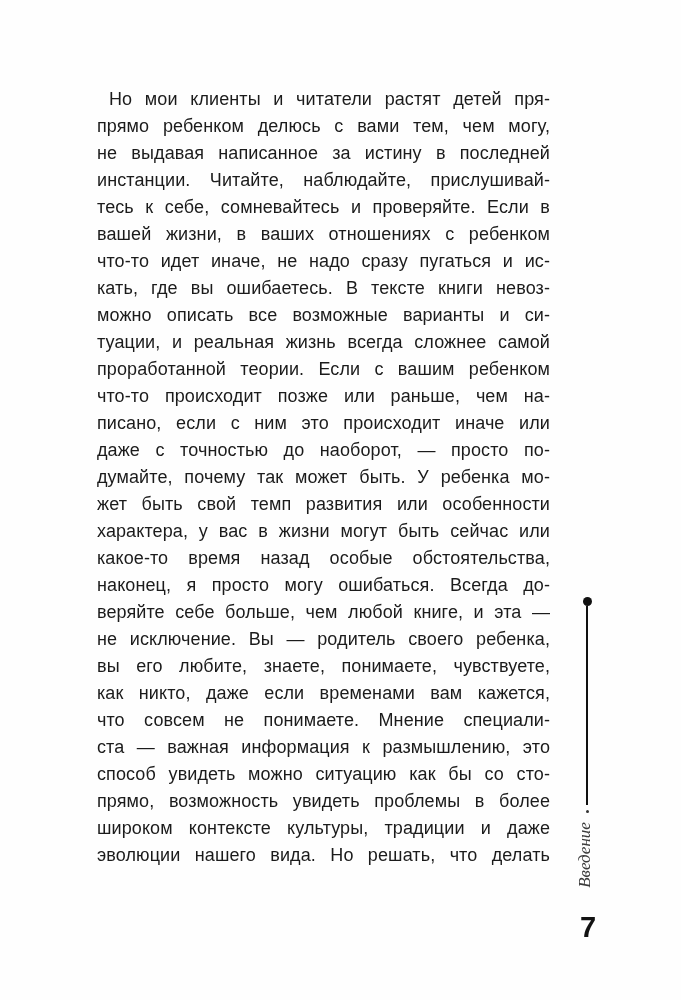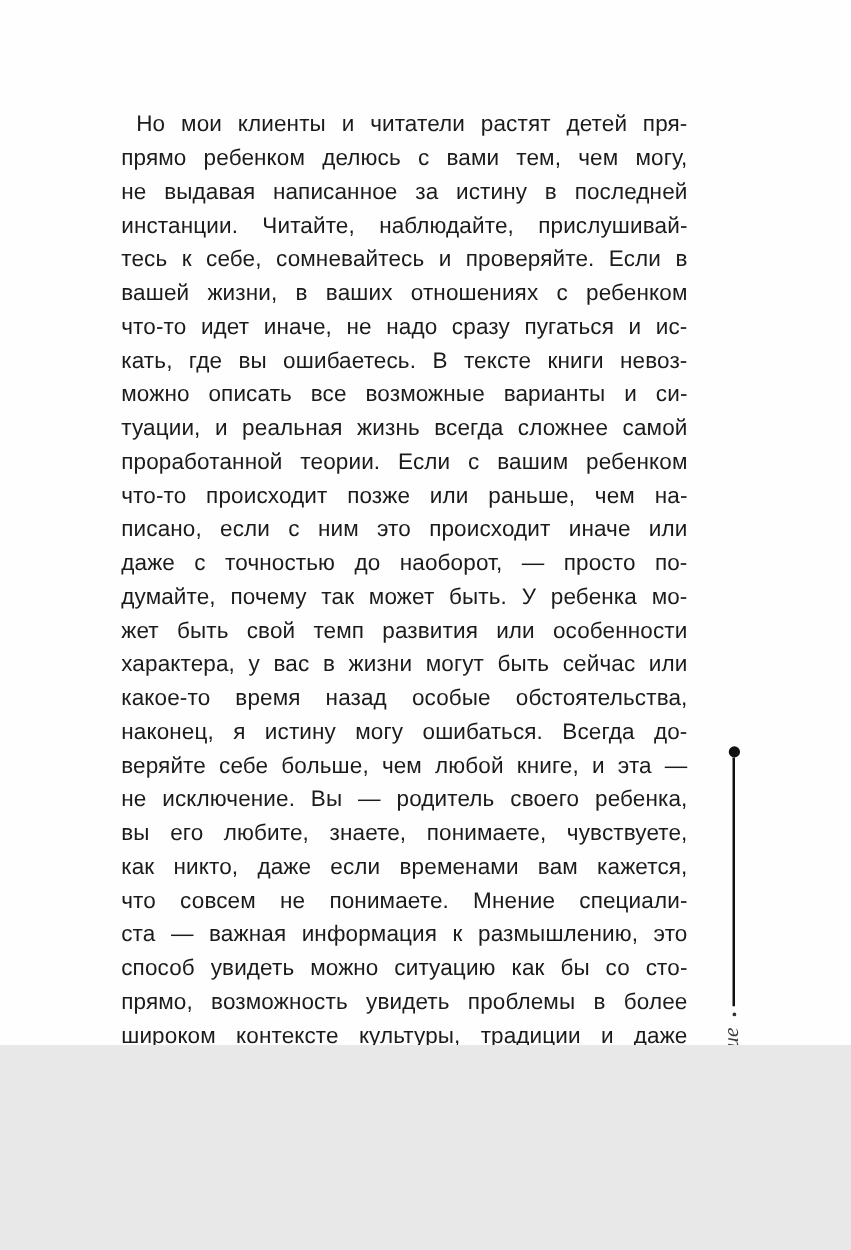--- a/index.html
+++ b/index.html
@@ -10,7 +10,7 @@
   .page {
     position: relative;
     width: 681px;
-    height: 836px;
+    height: 1000px;
     margin: 0 auto;
     background: #fefefe;
     overflow: hidden;

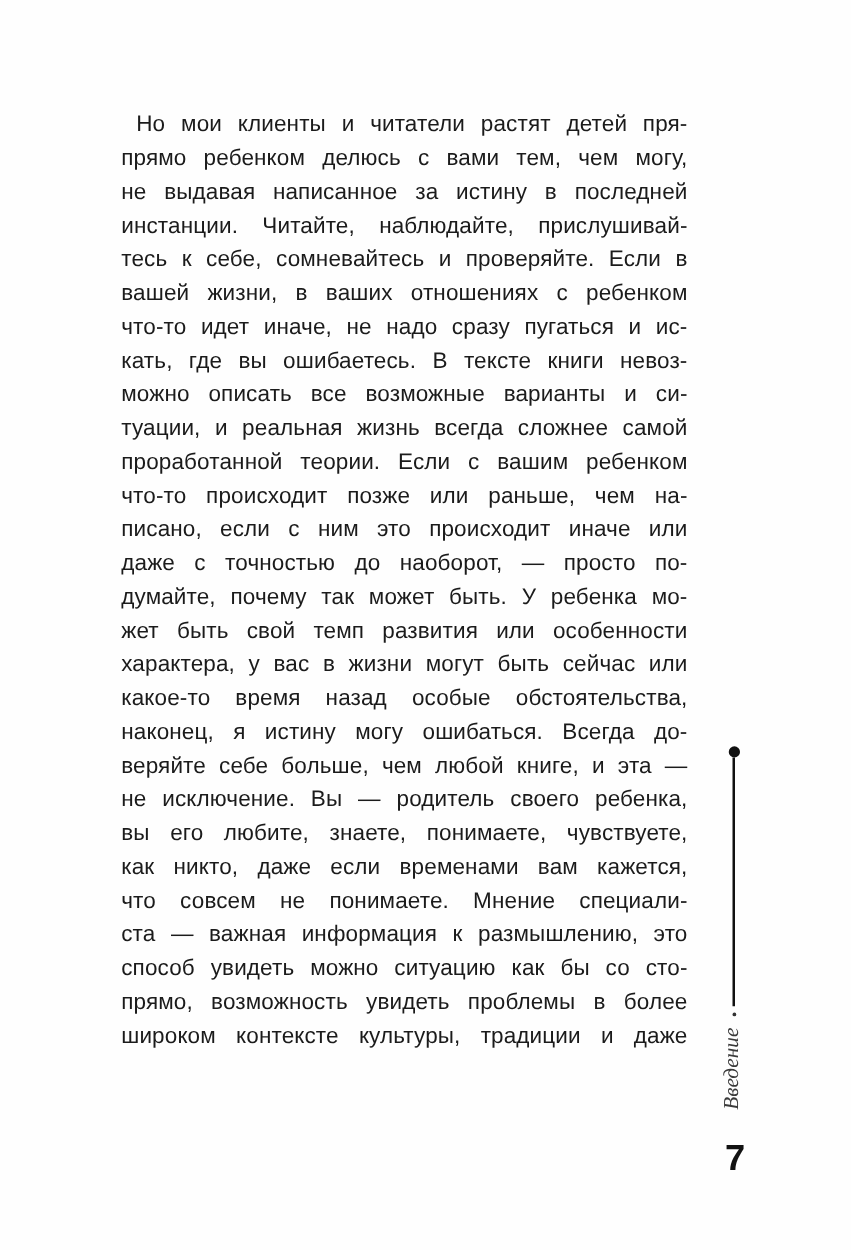--- a/index.html
+++ b/index.html
@@ -108,7 +108,7 @@
       <div class="line">жет быть свой темп развития или особенности</div>
       <div class="line">характера, у вас в жизни могут быть сейчас или</div>
       <div class="line">какое-то время назад особые обстоятельства,</div>
-      <div class="line">наконец, я истину могу ошибаться. Всегда до-</div>
+      <div class="line">наконец, я просто могу ошибаться. Всегда до-</div>
       <div class="line">веряйте себе больше, чем любой книге, и эта —</div>
       <div class="line">не исключение. Вы — родитель своего ребенка,</div>
       <div class="line">вы его любите, знаете, понимаете, чувствуете,</div>

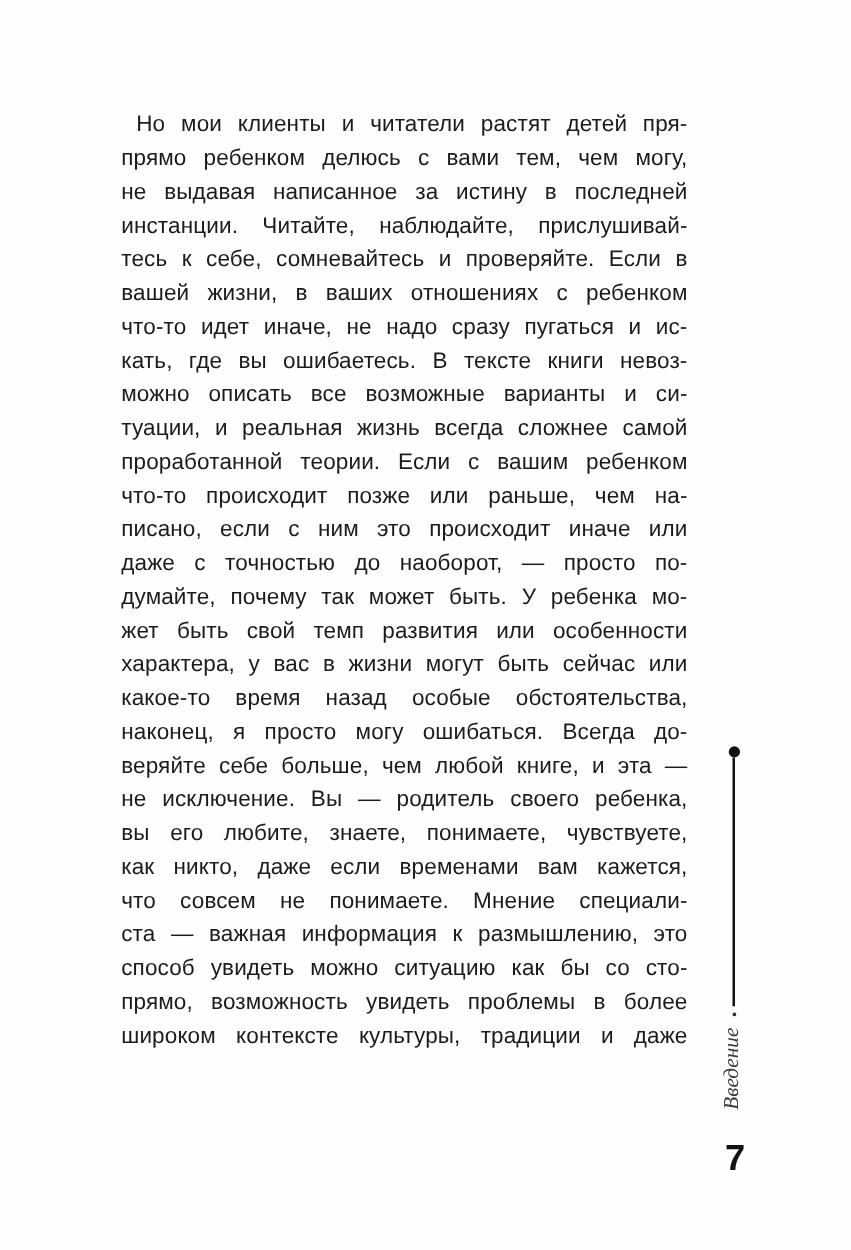--- a/index.html
+++ b/index.html
@@ -118,6 +118,7 @@
       <div class="line">способ увидеть можно ситуацию как бы со сто-</div>
       <div class="line">прямо, возможность увидеть проблемы в более</div>
       <div class="line">широком контексте культуры, традиции и даже</div>
+      <div class="line">эволюции нашего вида. Но решать, что делать</div>
     </div>
 
   <div class="side-rule-dot"></div>

